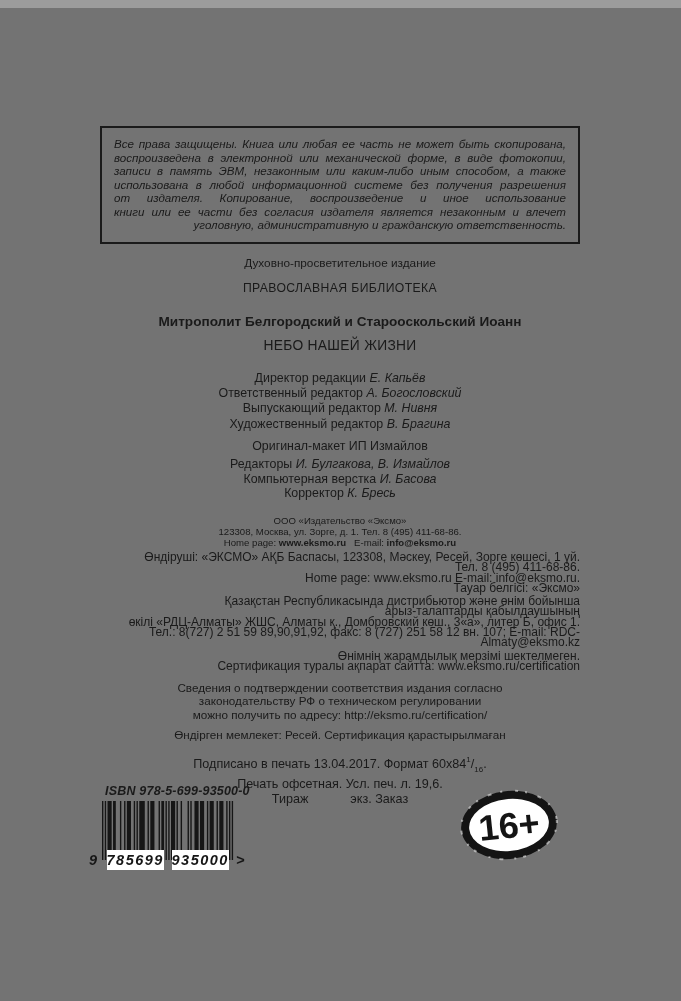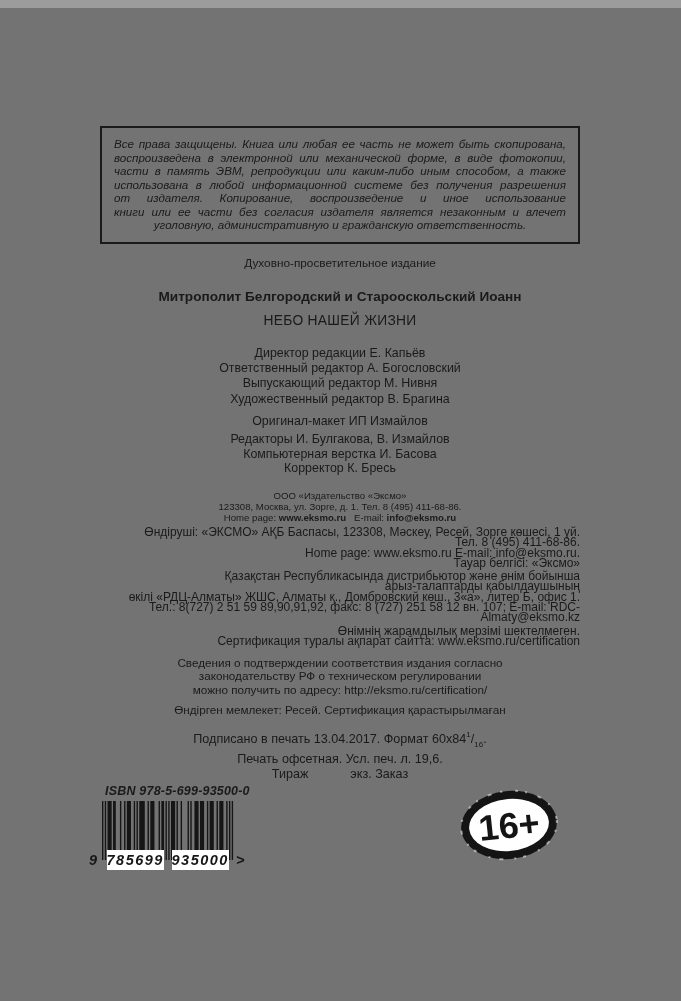--- a/index.html
+++ b/index.html
@@ -55,7 +55,7 @@
     <div class="legal-box">
       <div class="jline">Все права защищены. Книга или любая ее часть не может быть скопирована,</div>
       <div class="jline">воспроизведена в электронной или механической форме, в виде фотокопии,</div>
-      <div class="jline">части в память ЭВМ, репродукции или каким-либо иным способом, а также</div>
+      <div class="jline">записи в память ЭВМ, незаконным или каким-либо иным способом, а также</div>
       <div class="jline">использована в любой информационной системе без получения разрешения</div>
       <div class="jline">от издателя. Копирование, воспроизведение и иное использование</div>
       <div class="jline">книги или ее части без согласия издателя является незаконным и влечет</div>

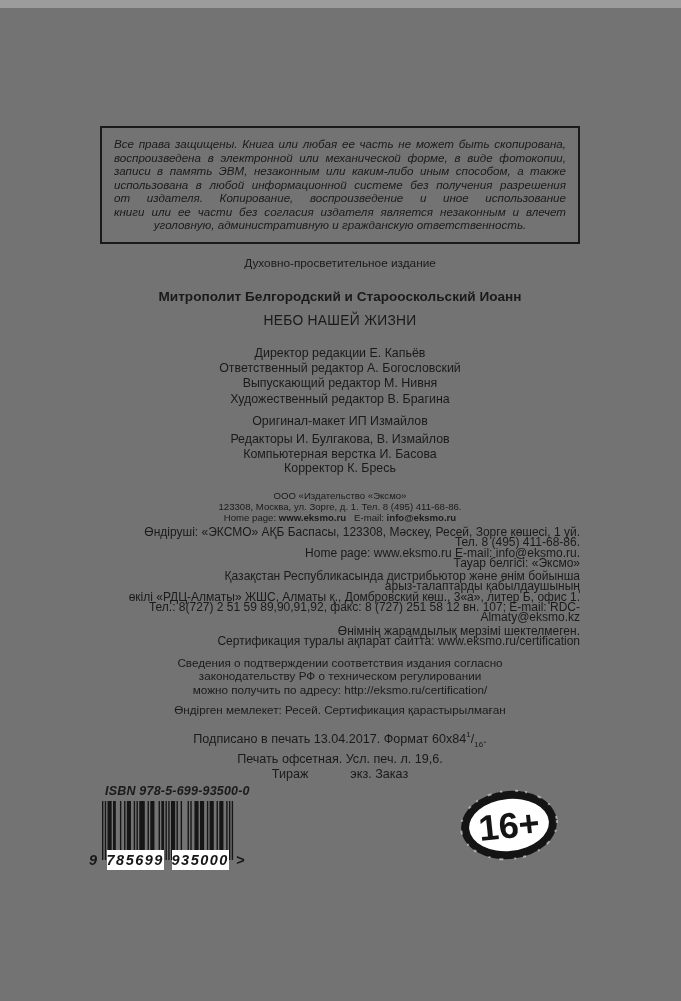--- a/index.html
+++ b/index.html
@@ -15,7 +15,7 @@
     padding:9px 12px 10px;font-style:italic;font-size:11.6px;line-height:13.5px;
   }
   .legal-box .jline{text-align:justify;text-align-last:justify;}
-  .legal-box .cline{text-align:center;}
+  .legal-box .cline{text-align:right;}
   .edition{margin-top:12px;font-size:11.8px;}
   .series{margin-top:11px;font-size:12.2px;letter-spacing:.4px;}
   .author{margin-top:19px;font-size:13.6px;font-weight:bold;}

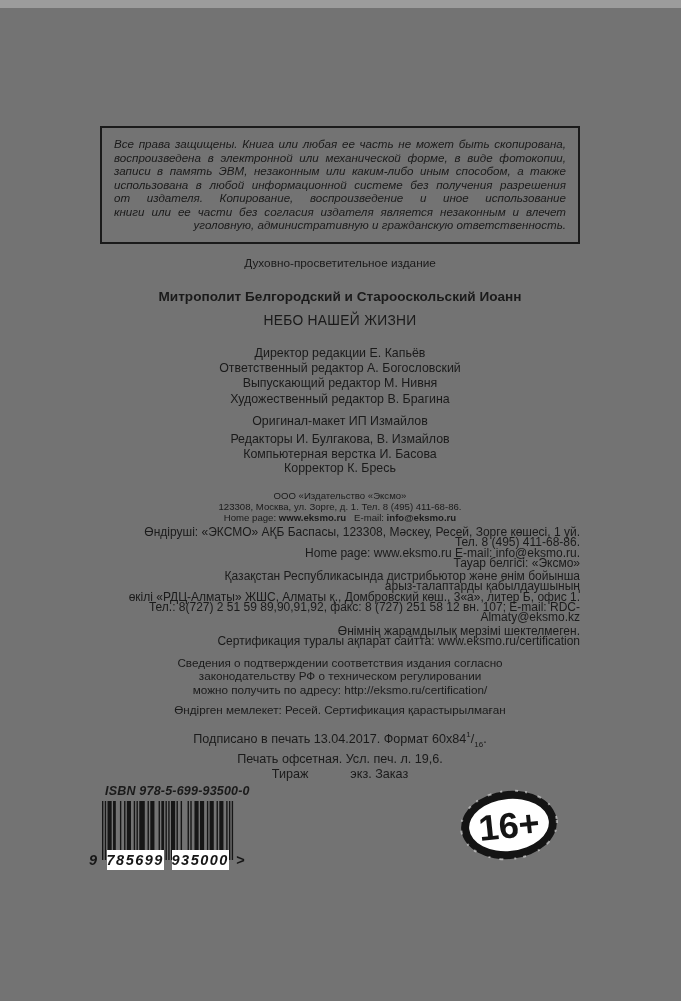--- a/index.html
+++ b/index.html
@@ -63,6 +63,7 @@
     </div>
 
     <div class="edition">Духовно-просветительное издание</div>
+    <div class="series">ПРАВОСЛАВНАЯ БИБЛИОТЕКА</div>
 
     <div class="author">Митрополит Белгородский и Старооскольский Иоанн</div>
     <div class="title">НЕБО НАШЕЙ ЖИЗНИ</div>

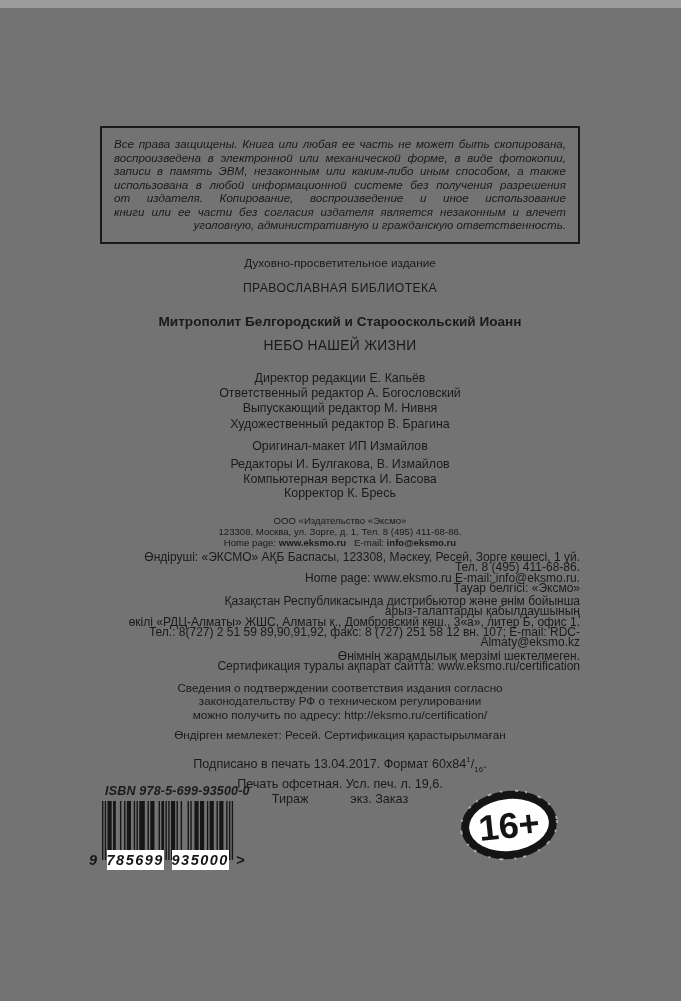--- a/index.html
+++ b/index.html
@@ -23,7 +23,7 @@
   .staff1{margin-top:18px;font-size:12.4px;line-height:15.4px;}
   .makeup{margin-top:7px;font-size:12.4px;}
   .staff2{margin-top:4px;font-size:12.4px;line-height:14.6px;}
-  .it{}
+  .it{font-style:italic;}
   .pub-ru{margin-top:14px;font-size:9.6px;line-height:11px;}
   .pub-kz{margin-top:4px;font-size:12px;line-height:10.3px;text-align:right;}
   .pub-kz .gap{margin-top:3px;}

